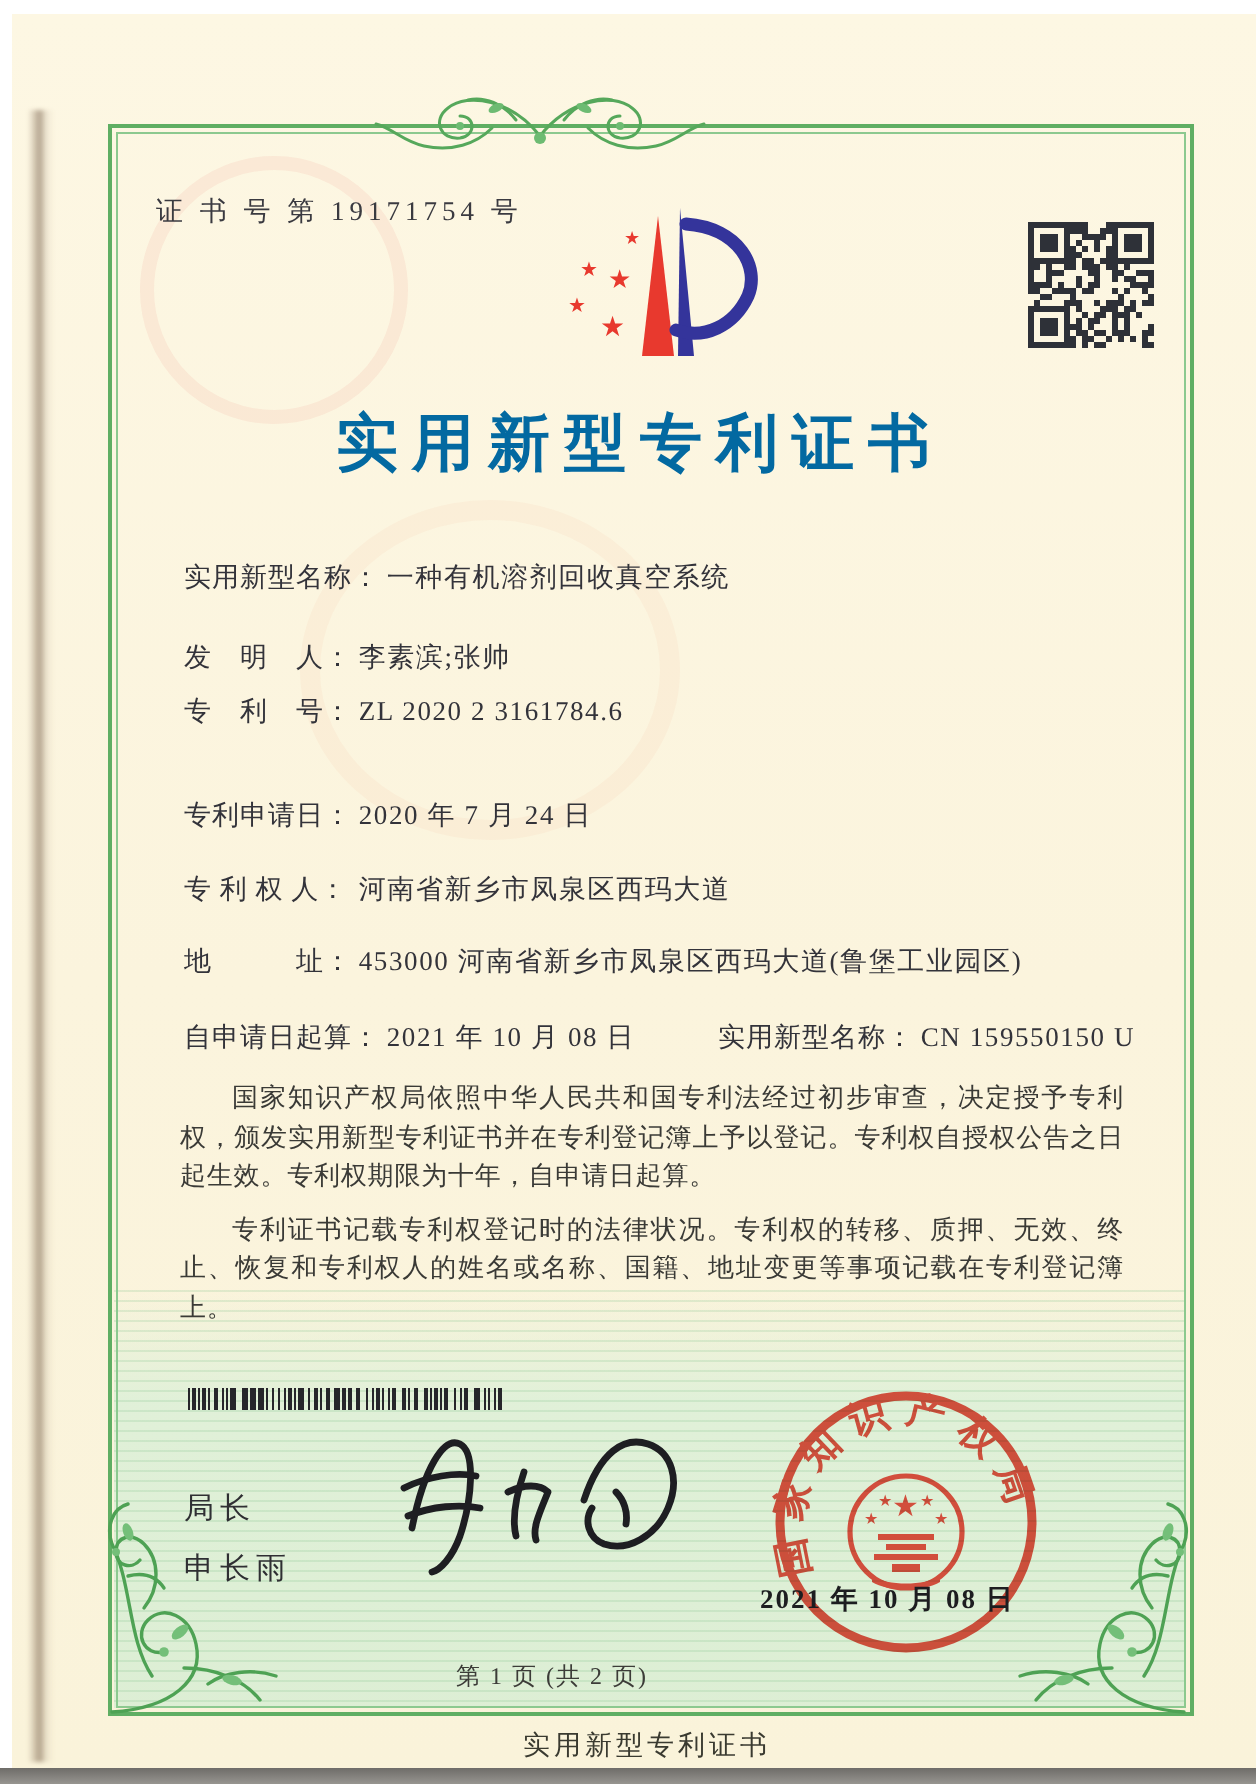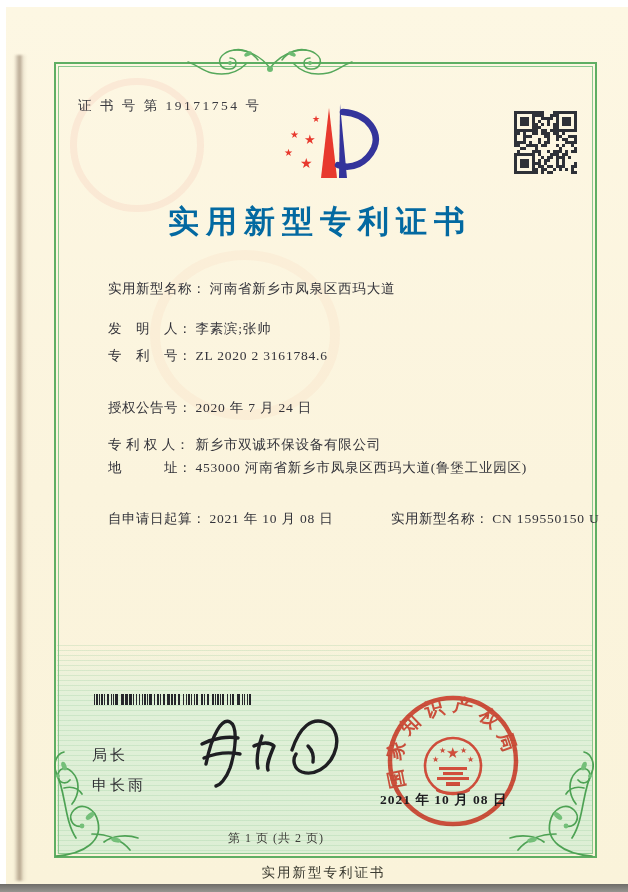--- a/index.html
+++ b/index.html
@@ -35,7 +35,7 @@
 
   .fields{position:absolute;left:92px;top:273px;width:490px;font-size:13.5px;color:#33333a;}
   .frow{position:absolute;left:0;white-space:nowrap;}
-  .flabel{display:inline-block;min-width:84px;letter-spacing:.5px;margin-left:16px;}
+  .flabel{display:inline-block;min-width:84px;letter-spacing:.5px;}
   .fvalue{letter-spacing:.8px;}
   .grant-row{position:absolute;left:92px;top:510px;width:480px;font-size:13.5px;color:#33333a;white-space:nowrap;}
   .grant-no{margin-left:38px;}

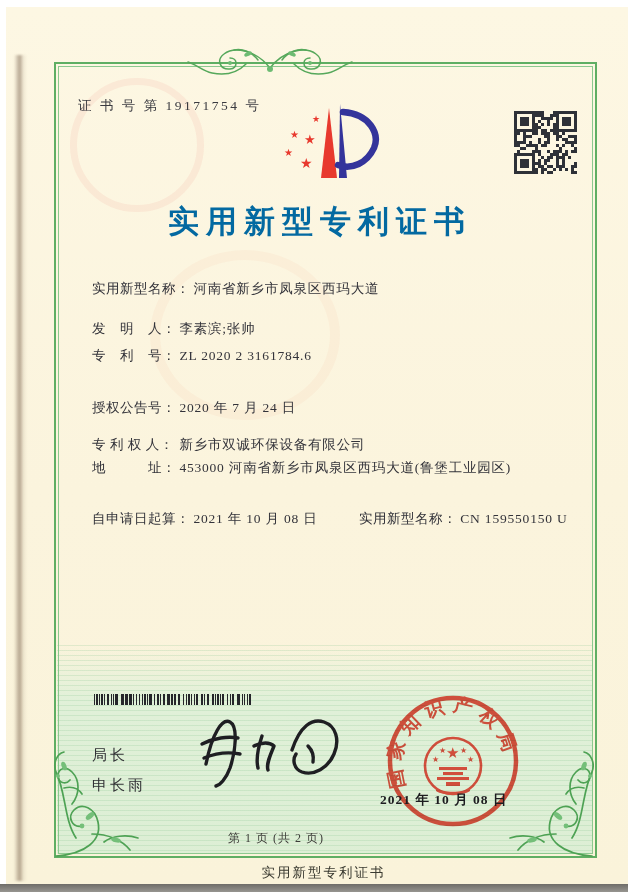--- a/index.html
+++ b/index.html
@@ -593,7 +593,7 @@
 <div class="fields">
   <div class="frow" style="top:7px">
     <span class="flabel">实用新型名称：</span>
-    <span class="fvalue">河南省新乡市凤泉区西玛大道</span>
+    <span class="fvalue">一种有机溶剂回收真空系统</span>
   </div>
   <div class="frow" style="top:47px">
     <span class="flabel">发　明　人：</span>

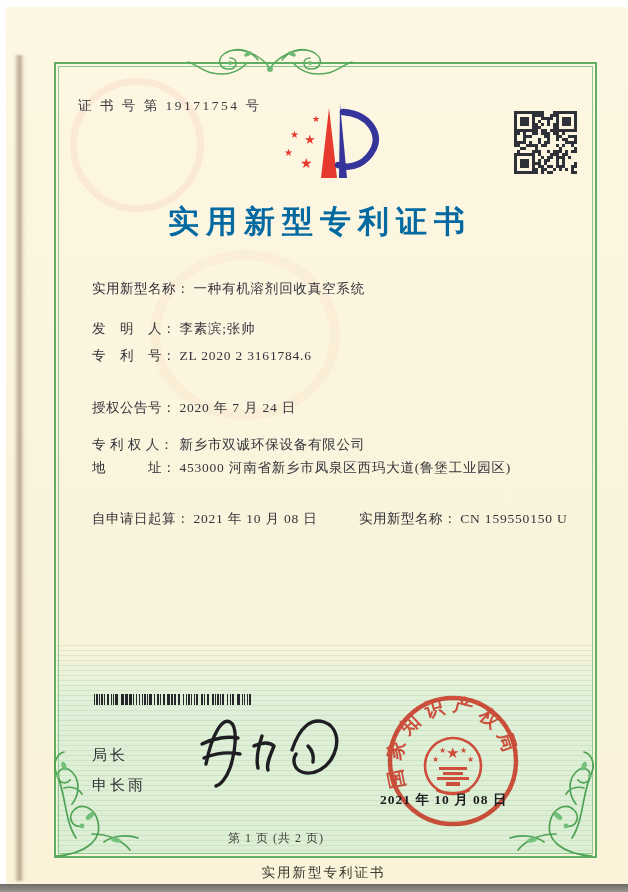--- a/index.html
+++ b/index.html
@@ -604,7 +604,7 @@
     <span class="fvalue">ZL 2020 2 3161784.6</span>
   </div>
   <div class="frow" style="top:126px">
-    <span class="flabel">授权公告号：</span>
+    <span class="flabel">专利申请日：</span>
     <span class="fvalue">2020 年 7 月 24 日</span>
   </div>
   <div class="frow" style="top:163px">

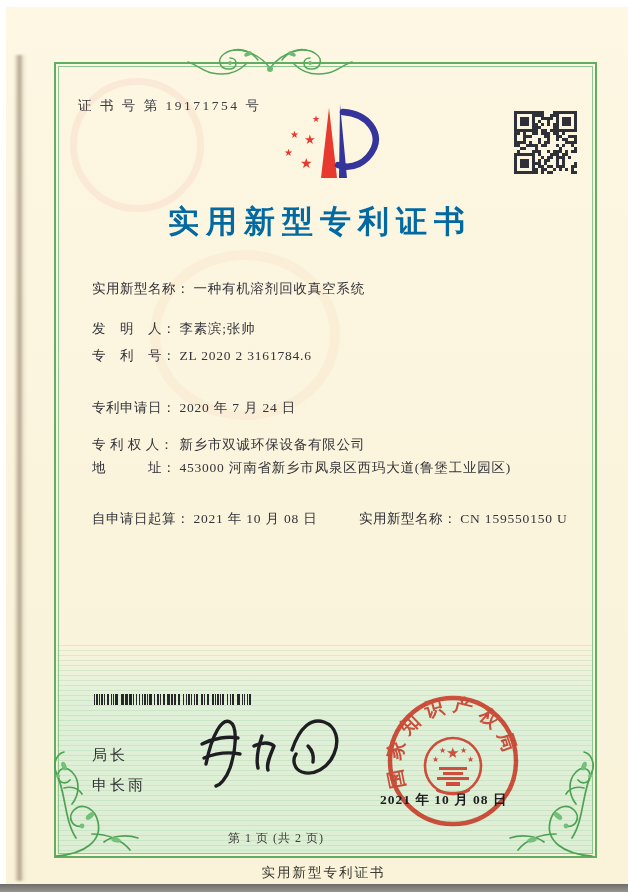--- a/index.html
+++ b/index.html
@@ -609,7 +609,7 @@
   </div>
   <div class="frow" style="top:163px">
     <span class="flabel">专 利 权 人：</span>
-    <span class="fvalue">新乡市双诚环保设备有限公司</span>
+    <span class="fvalue">河南省新乡市凤泉区西玛大道</span>
   </div>
   <div class="frow" style="top:186px">
     <span class="flabel">地　　　址：</span>

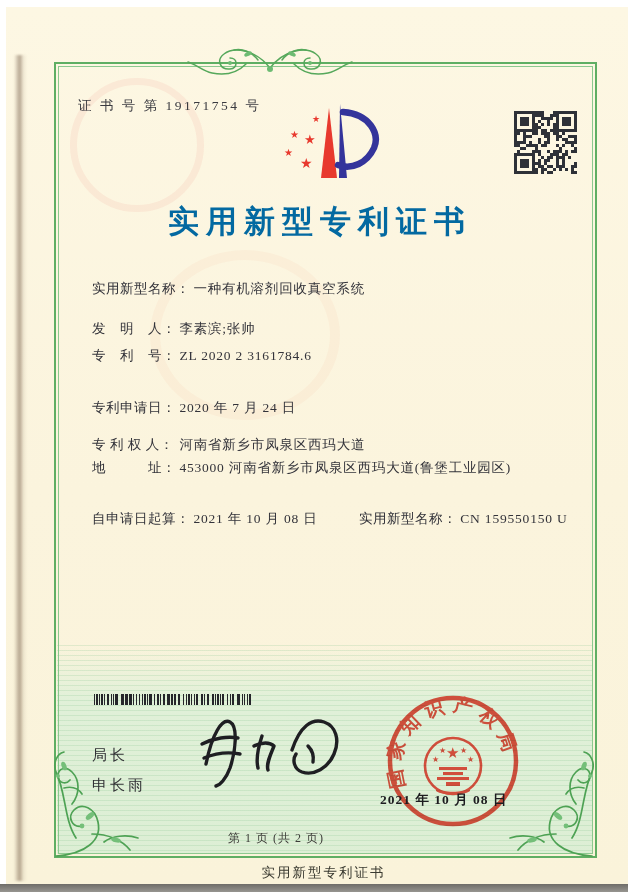--- a/index.html
+++ b/index.html
@@ -611,7 +611,7 @@
     <span class="flabel">专 利 权 人：</span>
     <span class="fvalue">河南省新乡市凤泉区西玛大道</span>
   </div>
-  <div class="frow" style="top:186px">
+  <div class="frow" style="top:199px">
     <span class="flabel">地　　　址：</span>
     <span class="fvalue">453000 河南省新乡市凤泉区西玛大道(鲁堡工业园区)</span>
   </div>

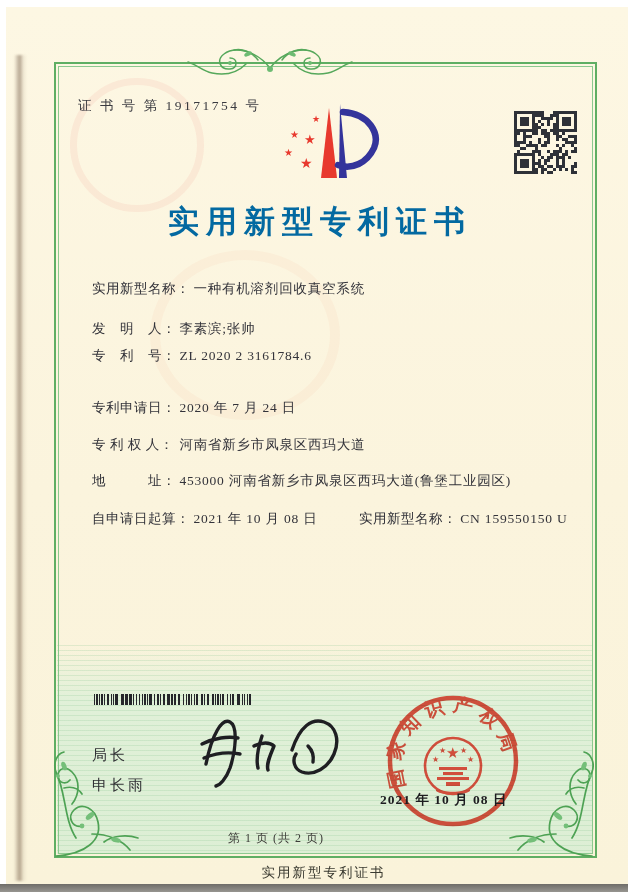--- a/index.html
+++ b/index.html
@@ -627,6 +627,7 @@
 </div>
 
 <div class="paras">
+  <p>国家知识产权局依照中华人民共和国专利法经过初步审查，决定授予专利权，颁发实用新型专利证书并在专利登记簿上予以登记。专利权自授权公告之日起生效。专利权期限为十年，自申请日起算。</p>
 </div>
 
 <div class="barcode" id="barcode">

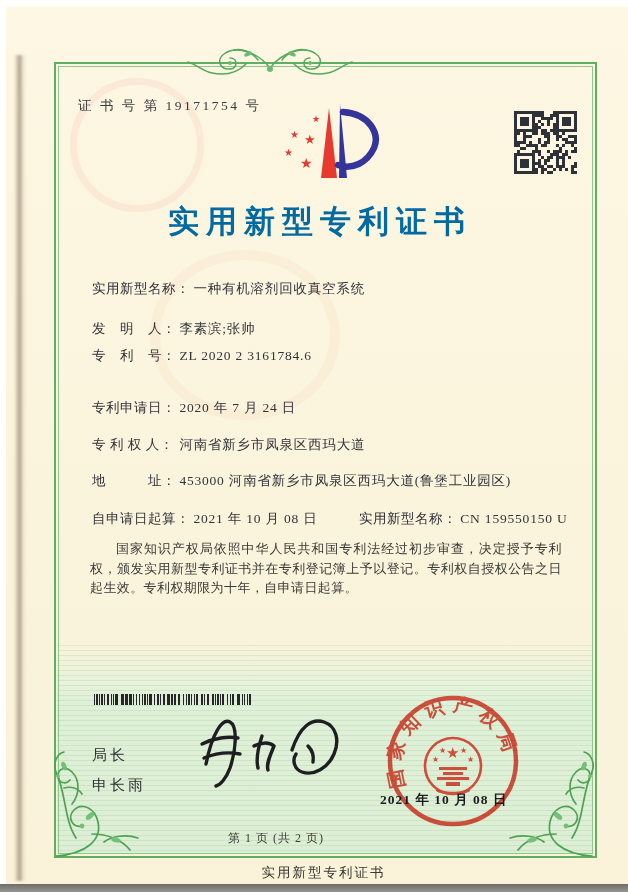--- a/index.html
+++ b/index.html
@@ -628,6 +628,7 @@
 
 <div class="paras">
   <p>国家知识产权局依照中华人民共和国专利法经过初步审查，决定授予专利权，颁发实用新型专利证书并在专利登记簿上予以登记。专利权自授权公告之日起生效。专利权期限为十年，自申请日起算。</p>
+  <p>专利证书记载专利权登记时的法律状况。专利权的转移、质押、无效、终止、恢复和专利权人的姓名或名称、国籍、地址变更等事项记载在专利登记簿上。</p>
 </div>
 
 <div class="barcode" id="barcode">

